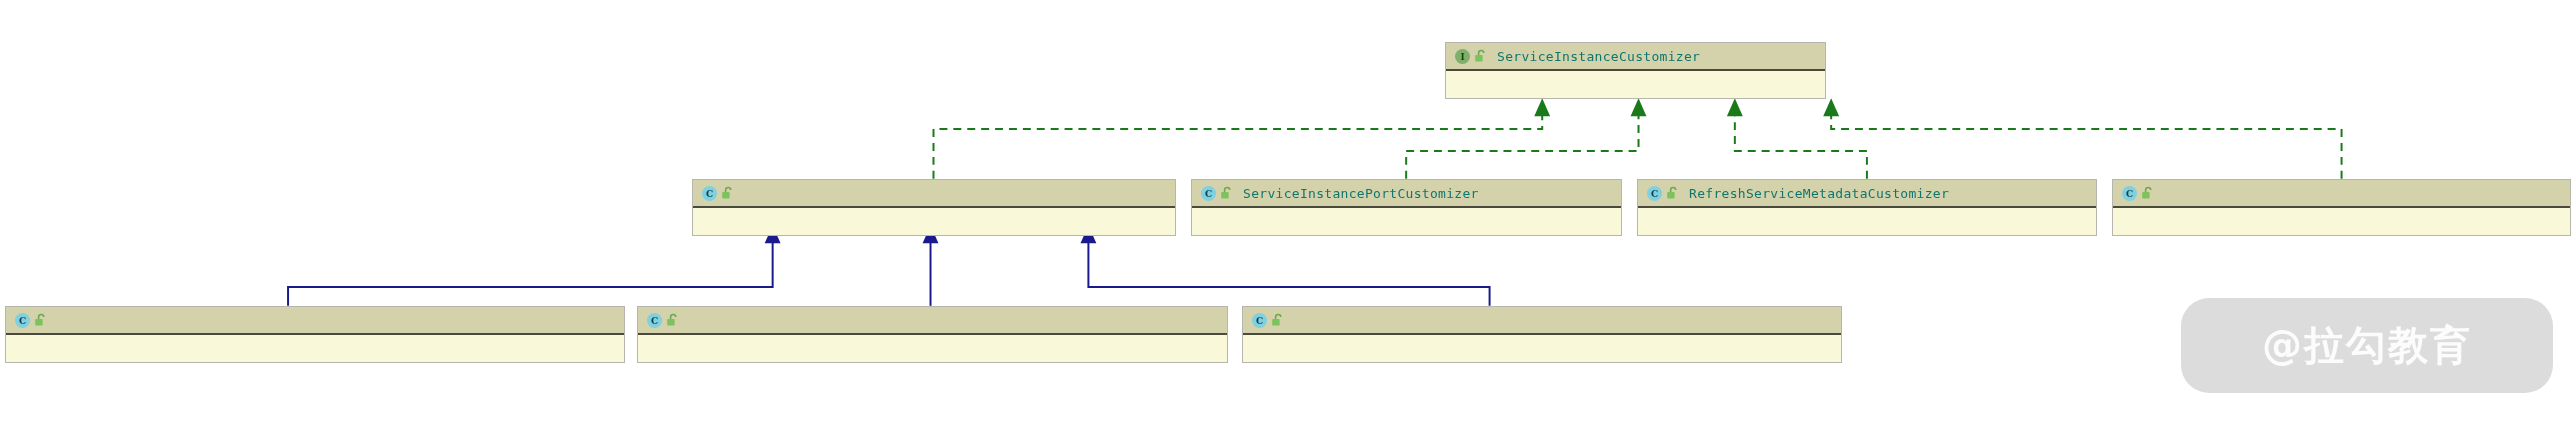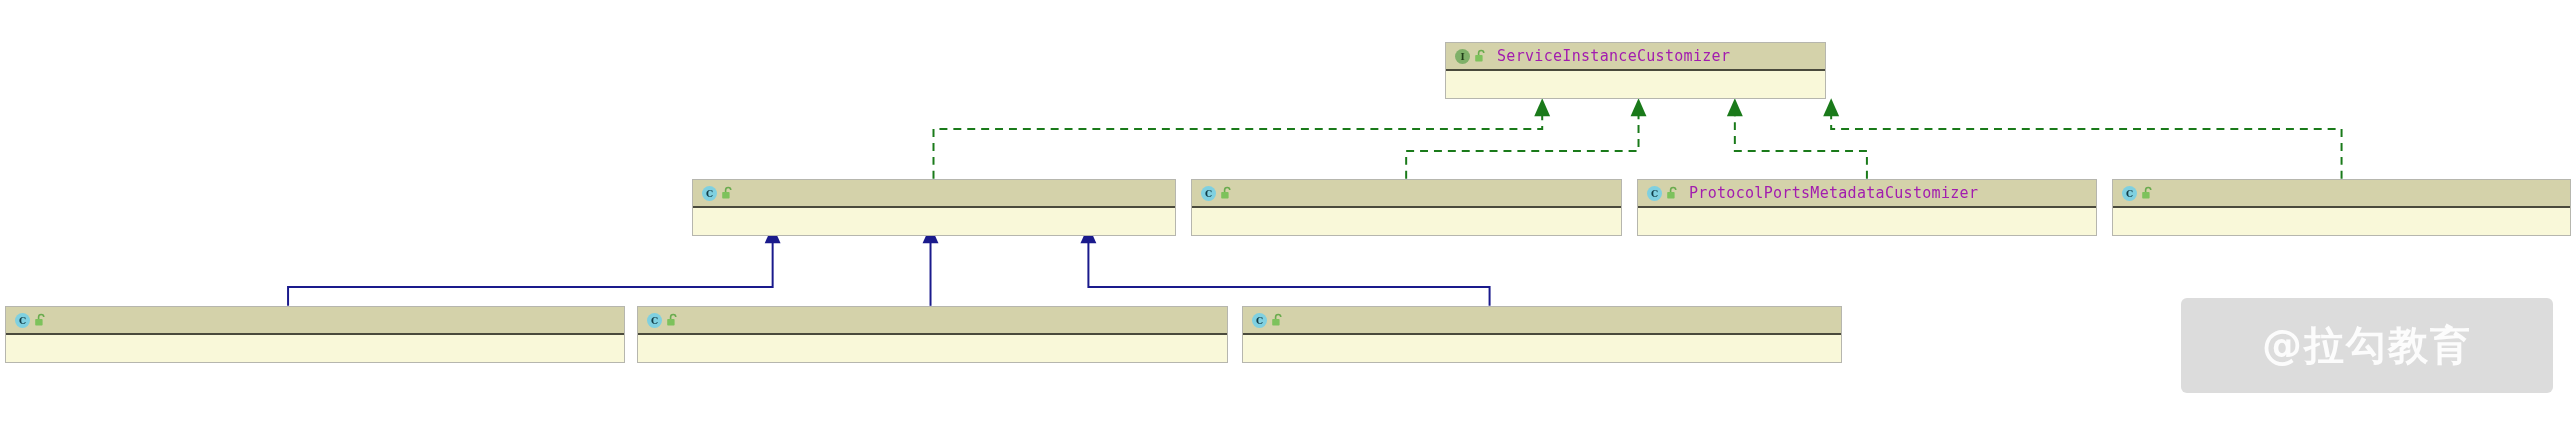--- a/index.html
+++ b/index.html
@@ -51,9 +51,9 @@
   }
   .node-title {
     font-family: "DejaVu Sans Mono", "Liberation Mono", monospace;
-    font-size: 15px;
+    font-size: 13px;
     letter-spacing: 0.3px;
-    color: #a21caf;
+    color: #0f766e;
     margin-left: 10px;
   }
   .icon-kind {

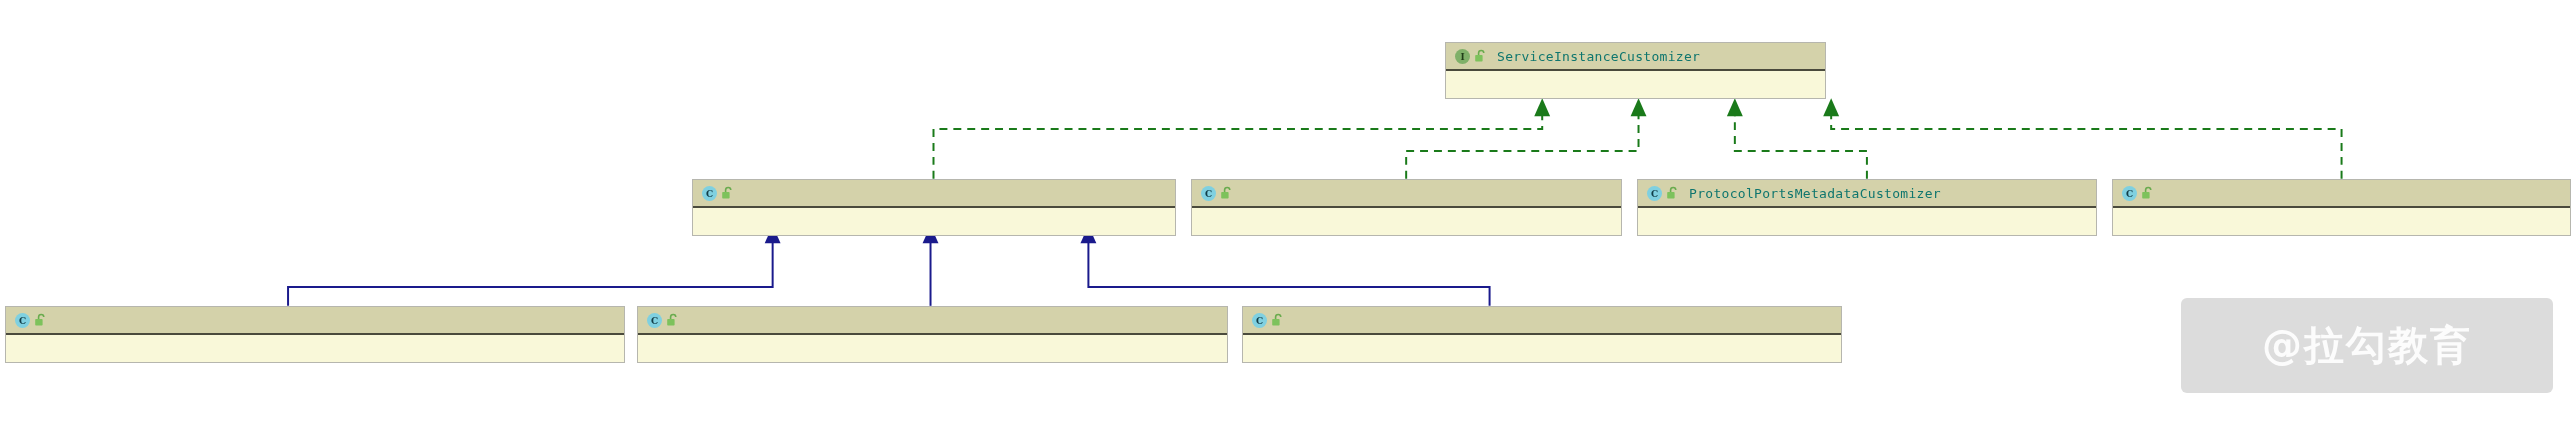--- a/index.html
+++ b/index.html
@@ -194,6 +194,7 @@
           <rect x="1.2" y="6" width="7.4" height="6.6" rx="0.8" fill="#7dc25c"></rect>
         </svg>
       </span>
+      <span class="node-title">ServiceInstancePortCustomizer</span>
     </div>
     <div class="uml-node-body"></div>
   </div>

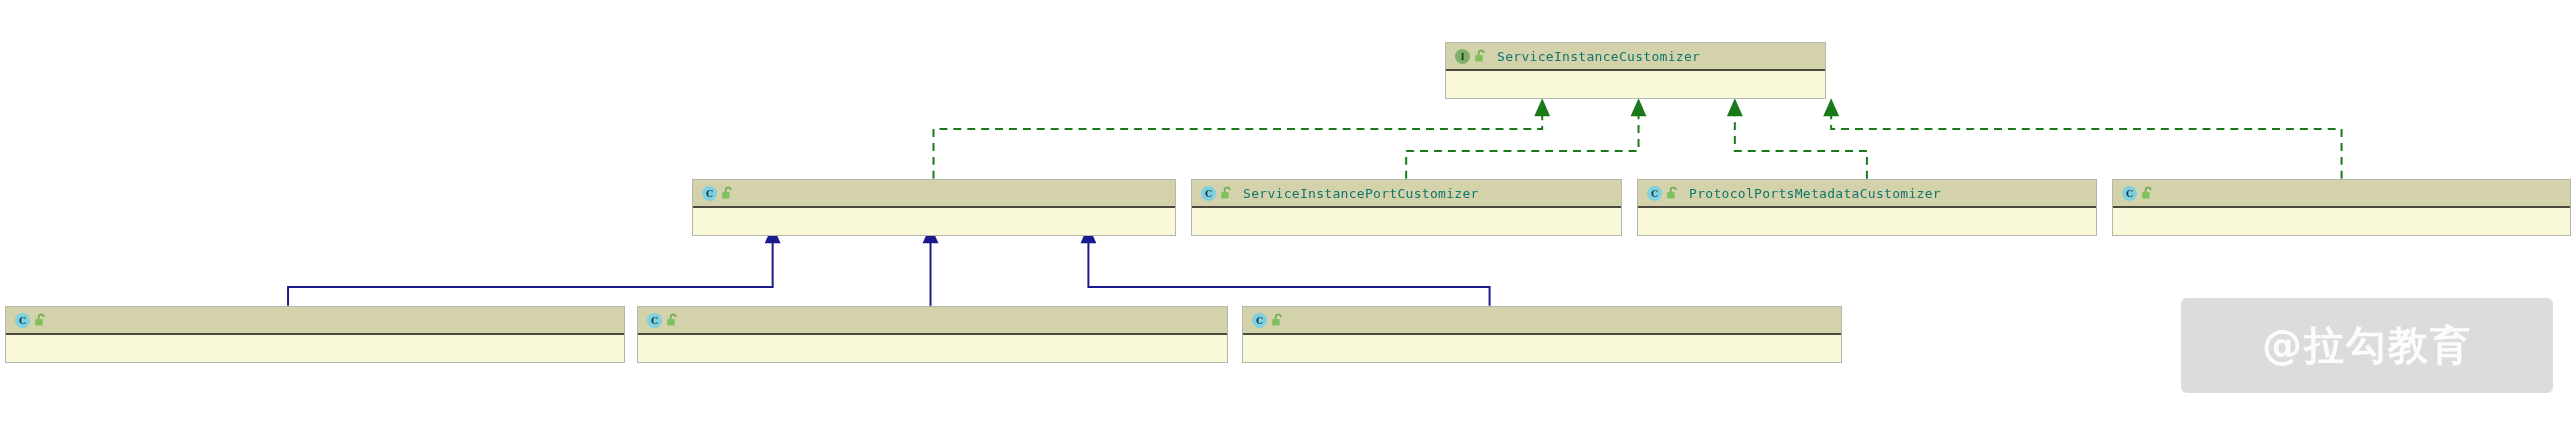--- a/index.html
+++ b/index.html
@@ -213,7 +213,7 @@
           <rect x="1.2" y="6" width="7.4" height="6.6" rx="0.8" fill="#7dc25c"></rect>
         </svg>
       </span>
-      <span class="node-title">ProtocolPortsMetadataCustomizer</span>
+      <span class="node-title">RefreshServiceMetadataCustomizer</span>
     </div>
     <div class="uml-node-body"></div>
   </div>

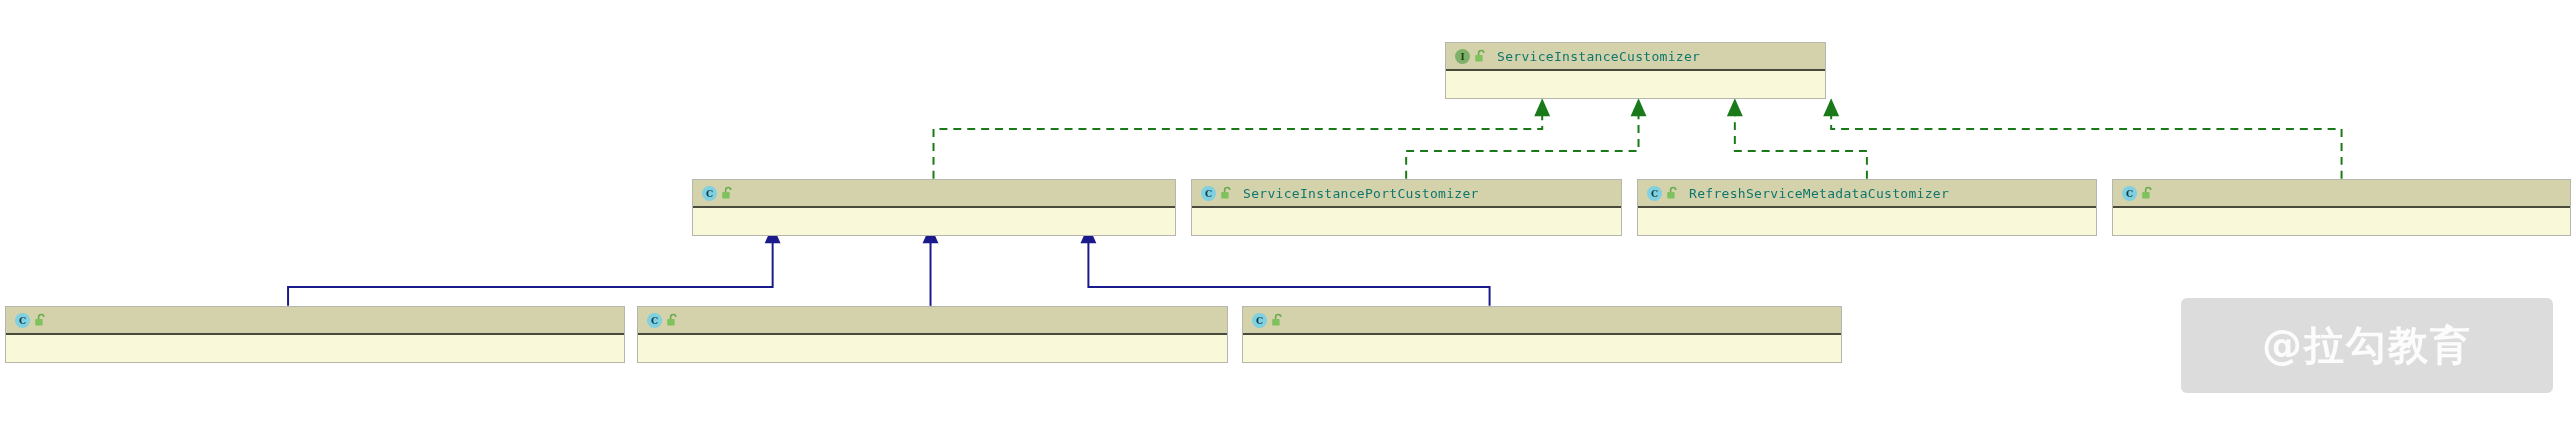--- a/index.html
+++ b/index.html
@@ -75,7 +75,7 @@
   #watermark {
     position: absolute;
     background: #dcdcdc;
-    border-radius: 6px;
+    border-radius: 28px;
     display: flex;
     align-items: center;
     justify-content: center;

